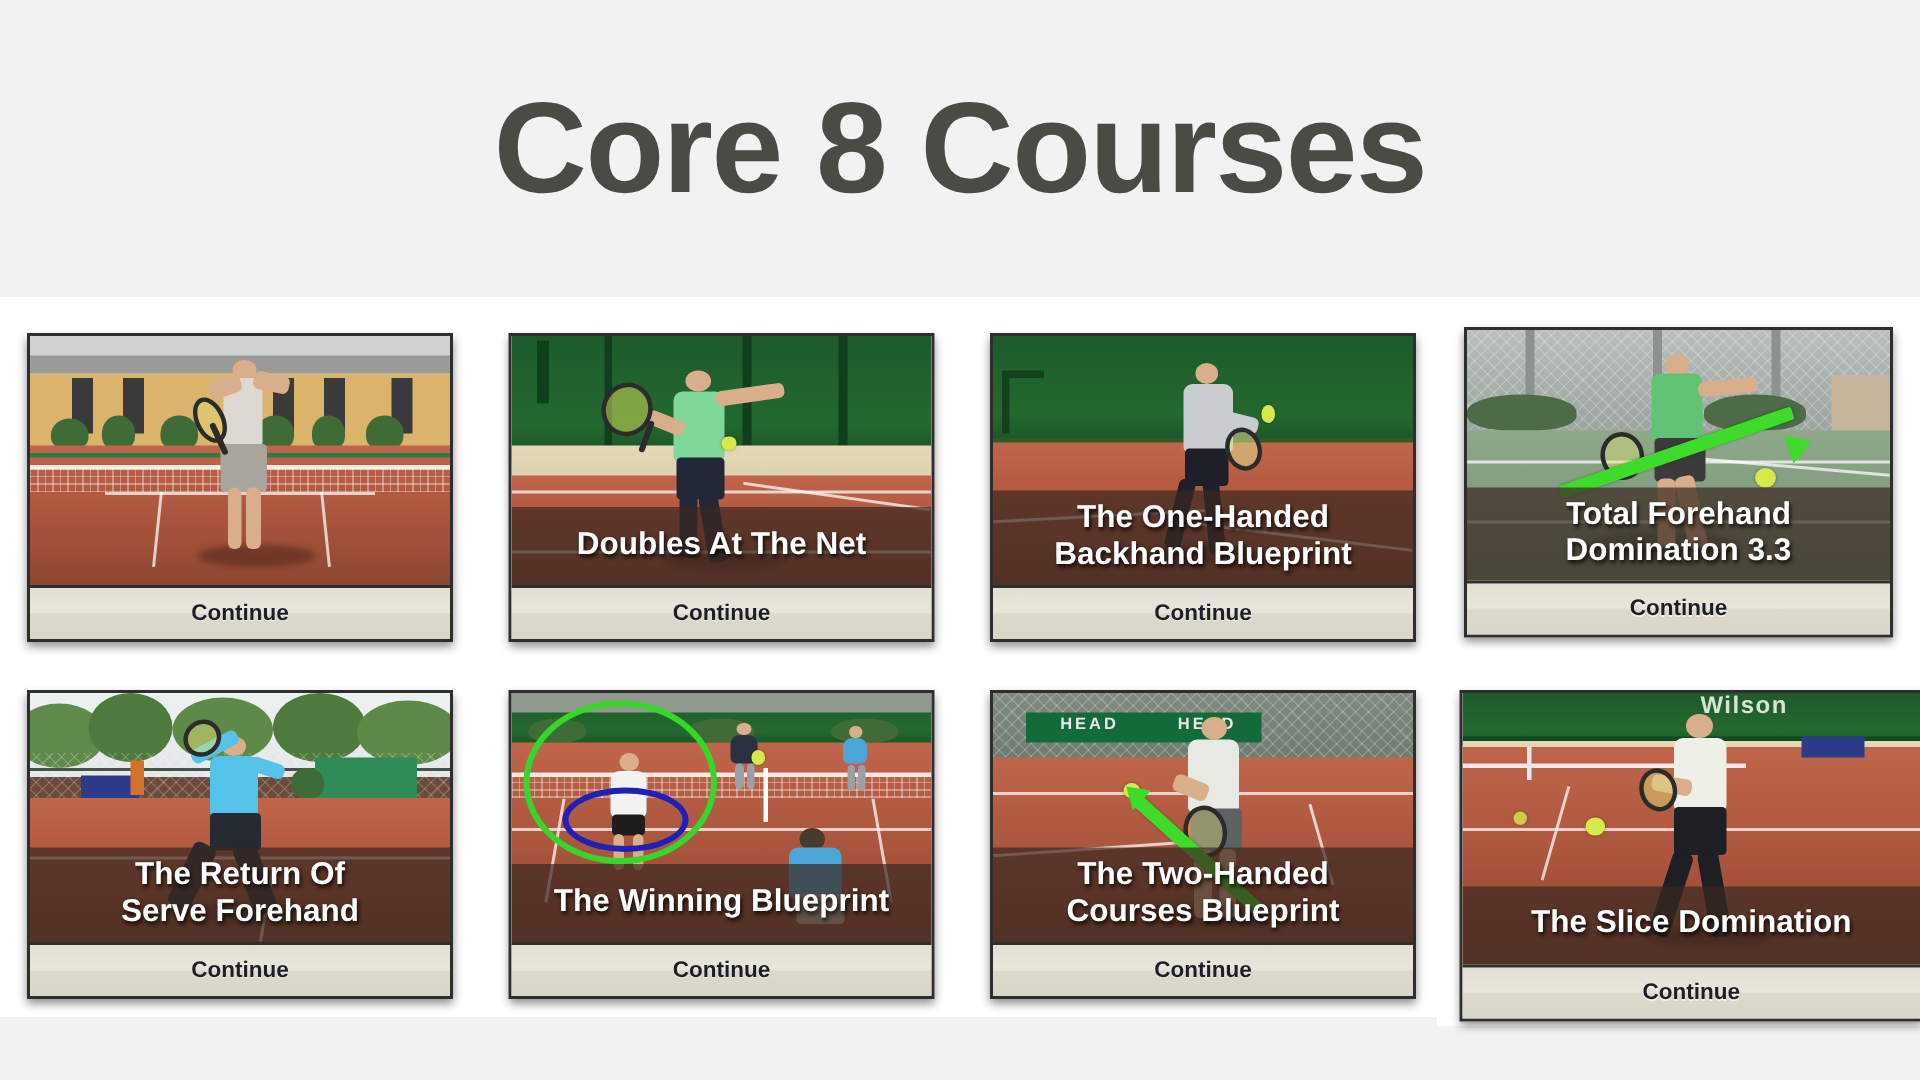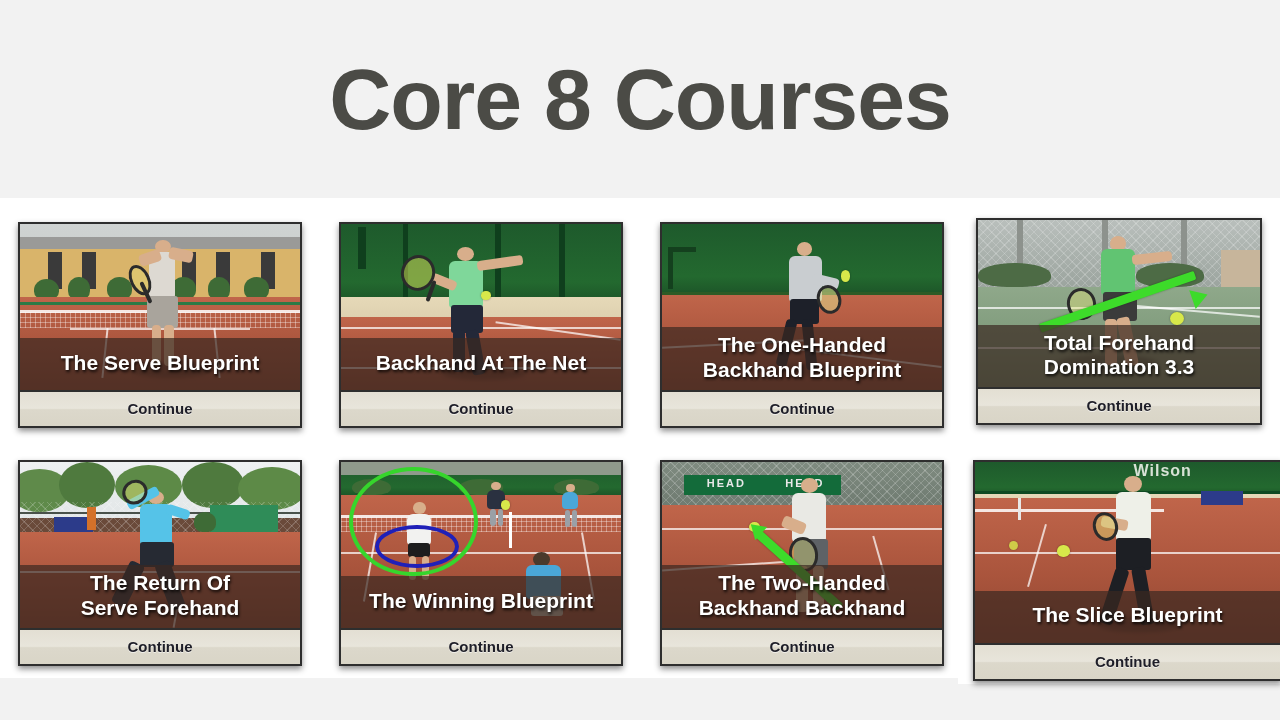--- a/index.html
+++ b/index.html
@@ -156,9 +156,6 @@
           <div class="racket-handle" style="left:26%;top:30%;width:4px;height:16%;transform:rotate(-25deg);"></div>
         </div>
       </div>
-      <div class="card-caption">
-        <div class="card-title">The Serve Blueprint</div>
-      </div>
     </div>
     <div class="card-footer">
       <span class="card-footer-label">Continue</span>

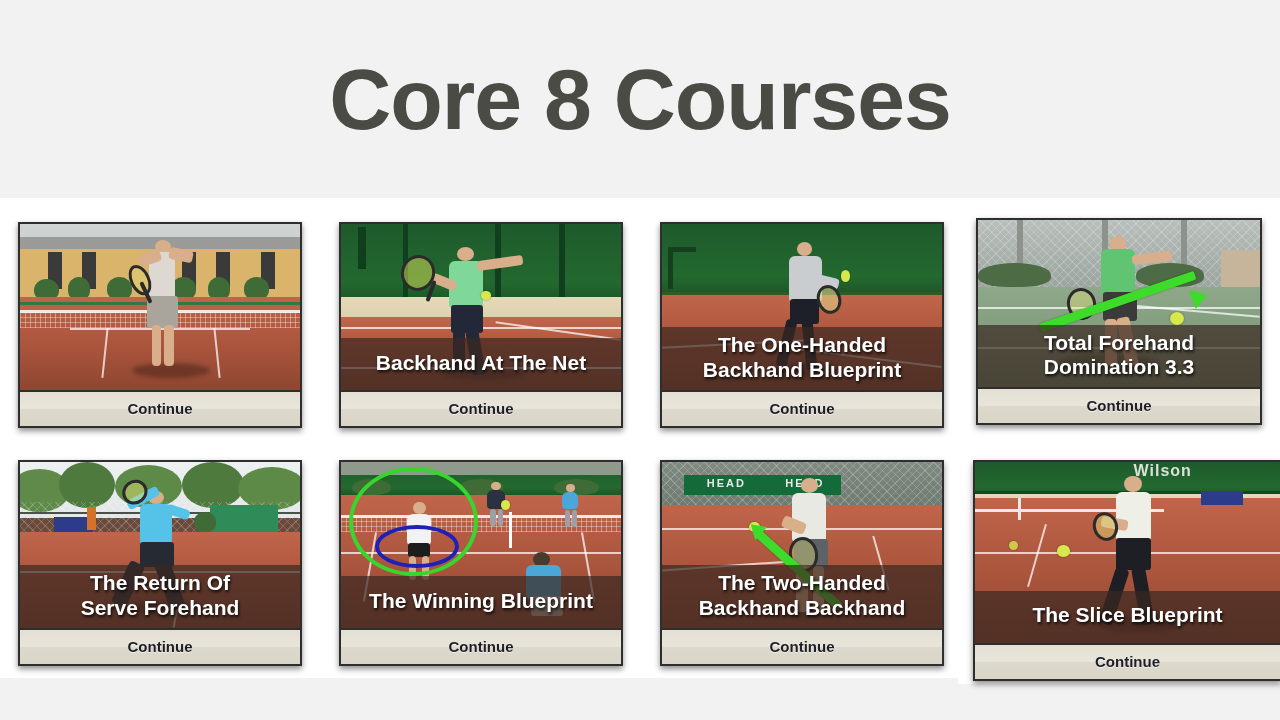--- a/index.html
+++ b/index.html
@@ -190,7 +190,7 @@
         </div>
       </div>
       <div class="card-caption">
-        <div class="card-title">Backhand At The Net</div>
+        <div class="card-title">Doubles At The Net</div>
       </div>
     </div>
     <div class="card-footer">

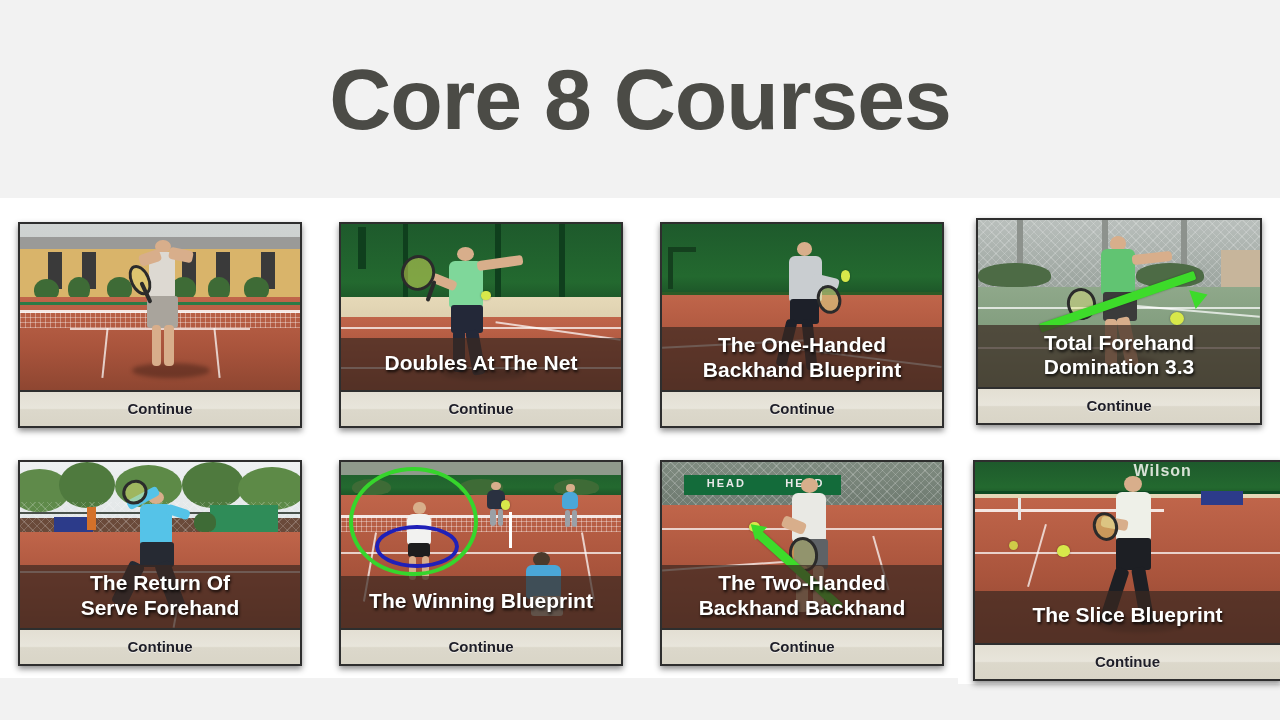--- a/index.html
+++ b/index.html
@@ -393,7 +393,7 @@
       </div>
       <div class="card-caption tall">
         <div class="card-title">The Two-Handed
-Backhand Backhand</div>
+Courses Blueprint</div>
       </div>
     </div>
     <div class="card-footer">

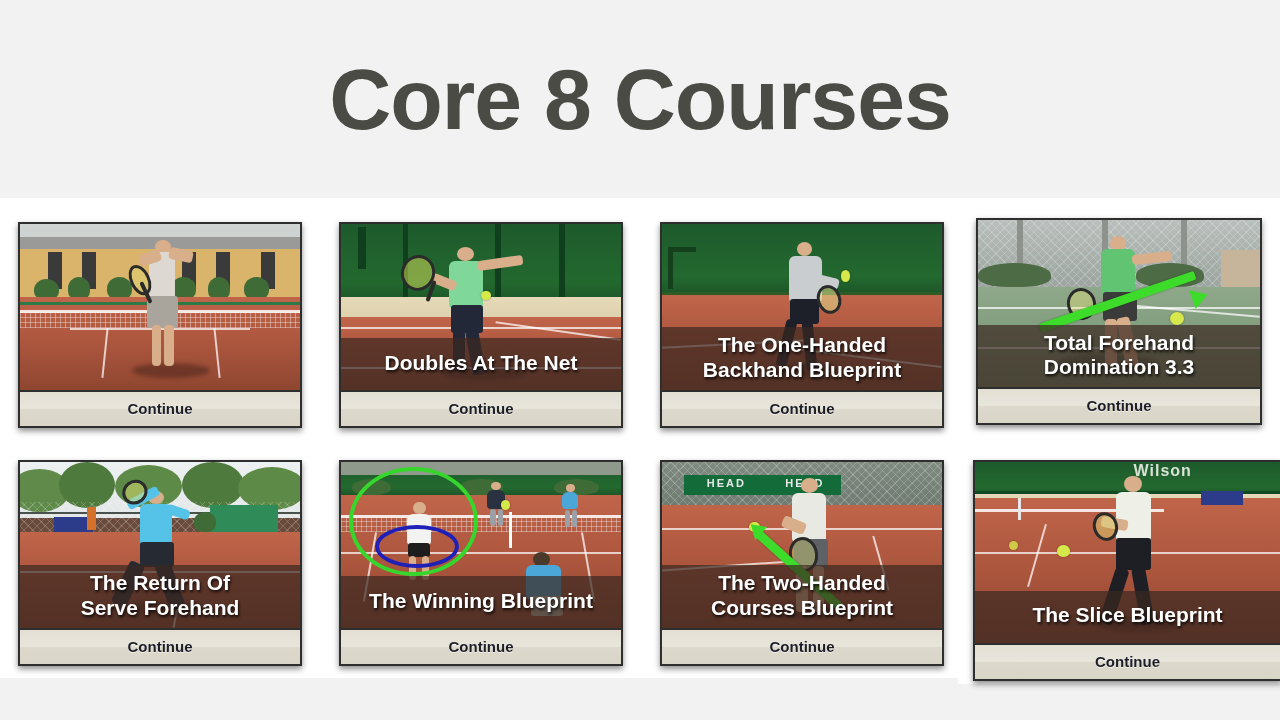--- a/index.html
+++ b/index.html
@@ -428,7 +428,7 @@
         <div class="shadow-blob" style="left:40%;top:86%;width:28%;height:8%;"></div>
       </div>
       <div class="card-caption">
-        <div class="card-title">The Slice Blueprint</div>
+        <div class="card-title">The Slice Domination</div>
       </div>
     </div>
     <div class="card-footer">

